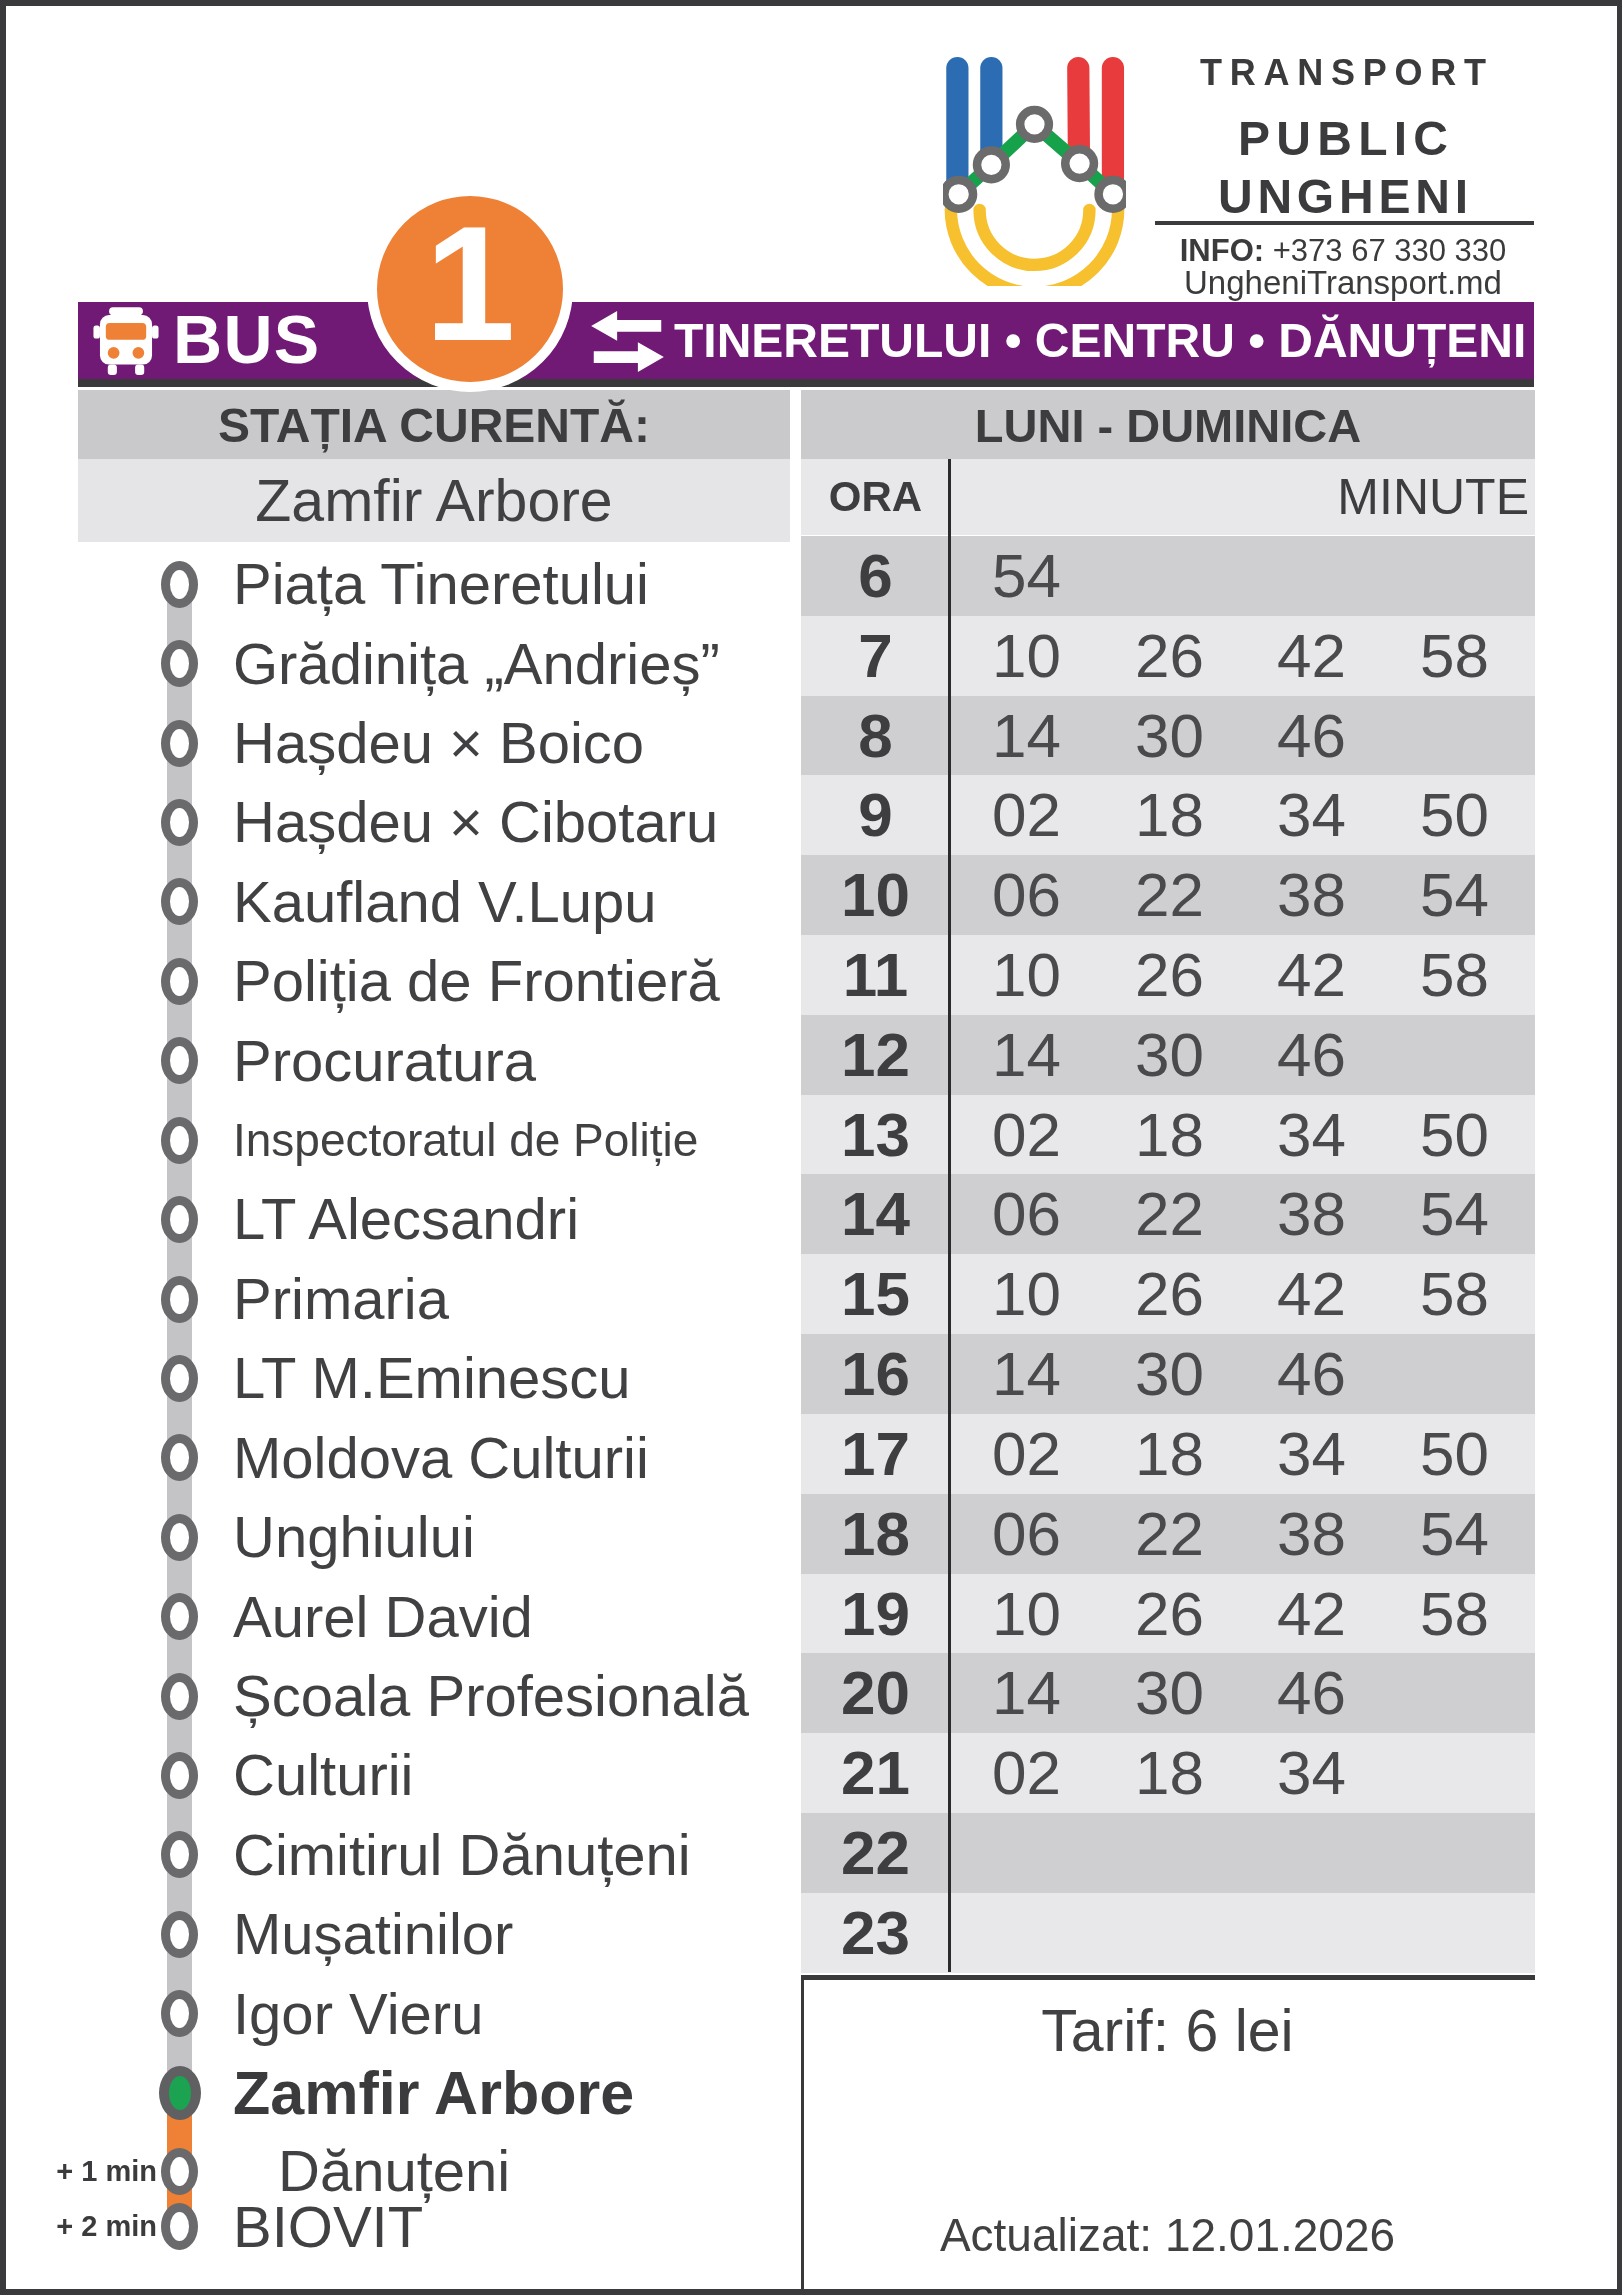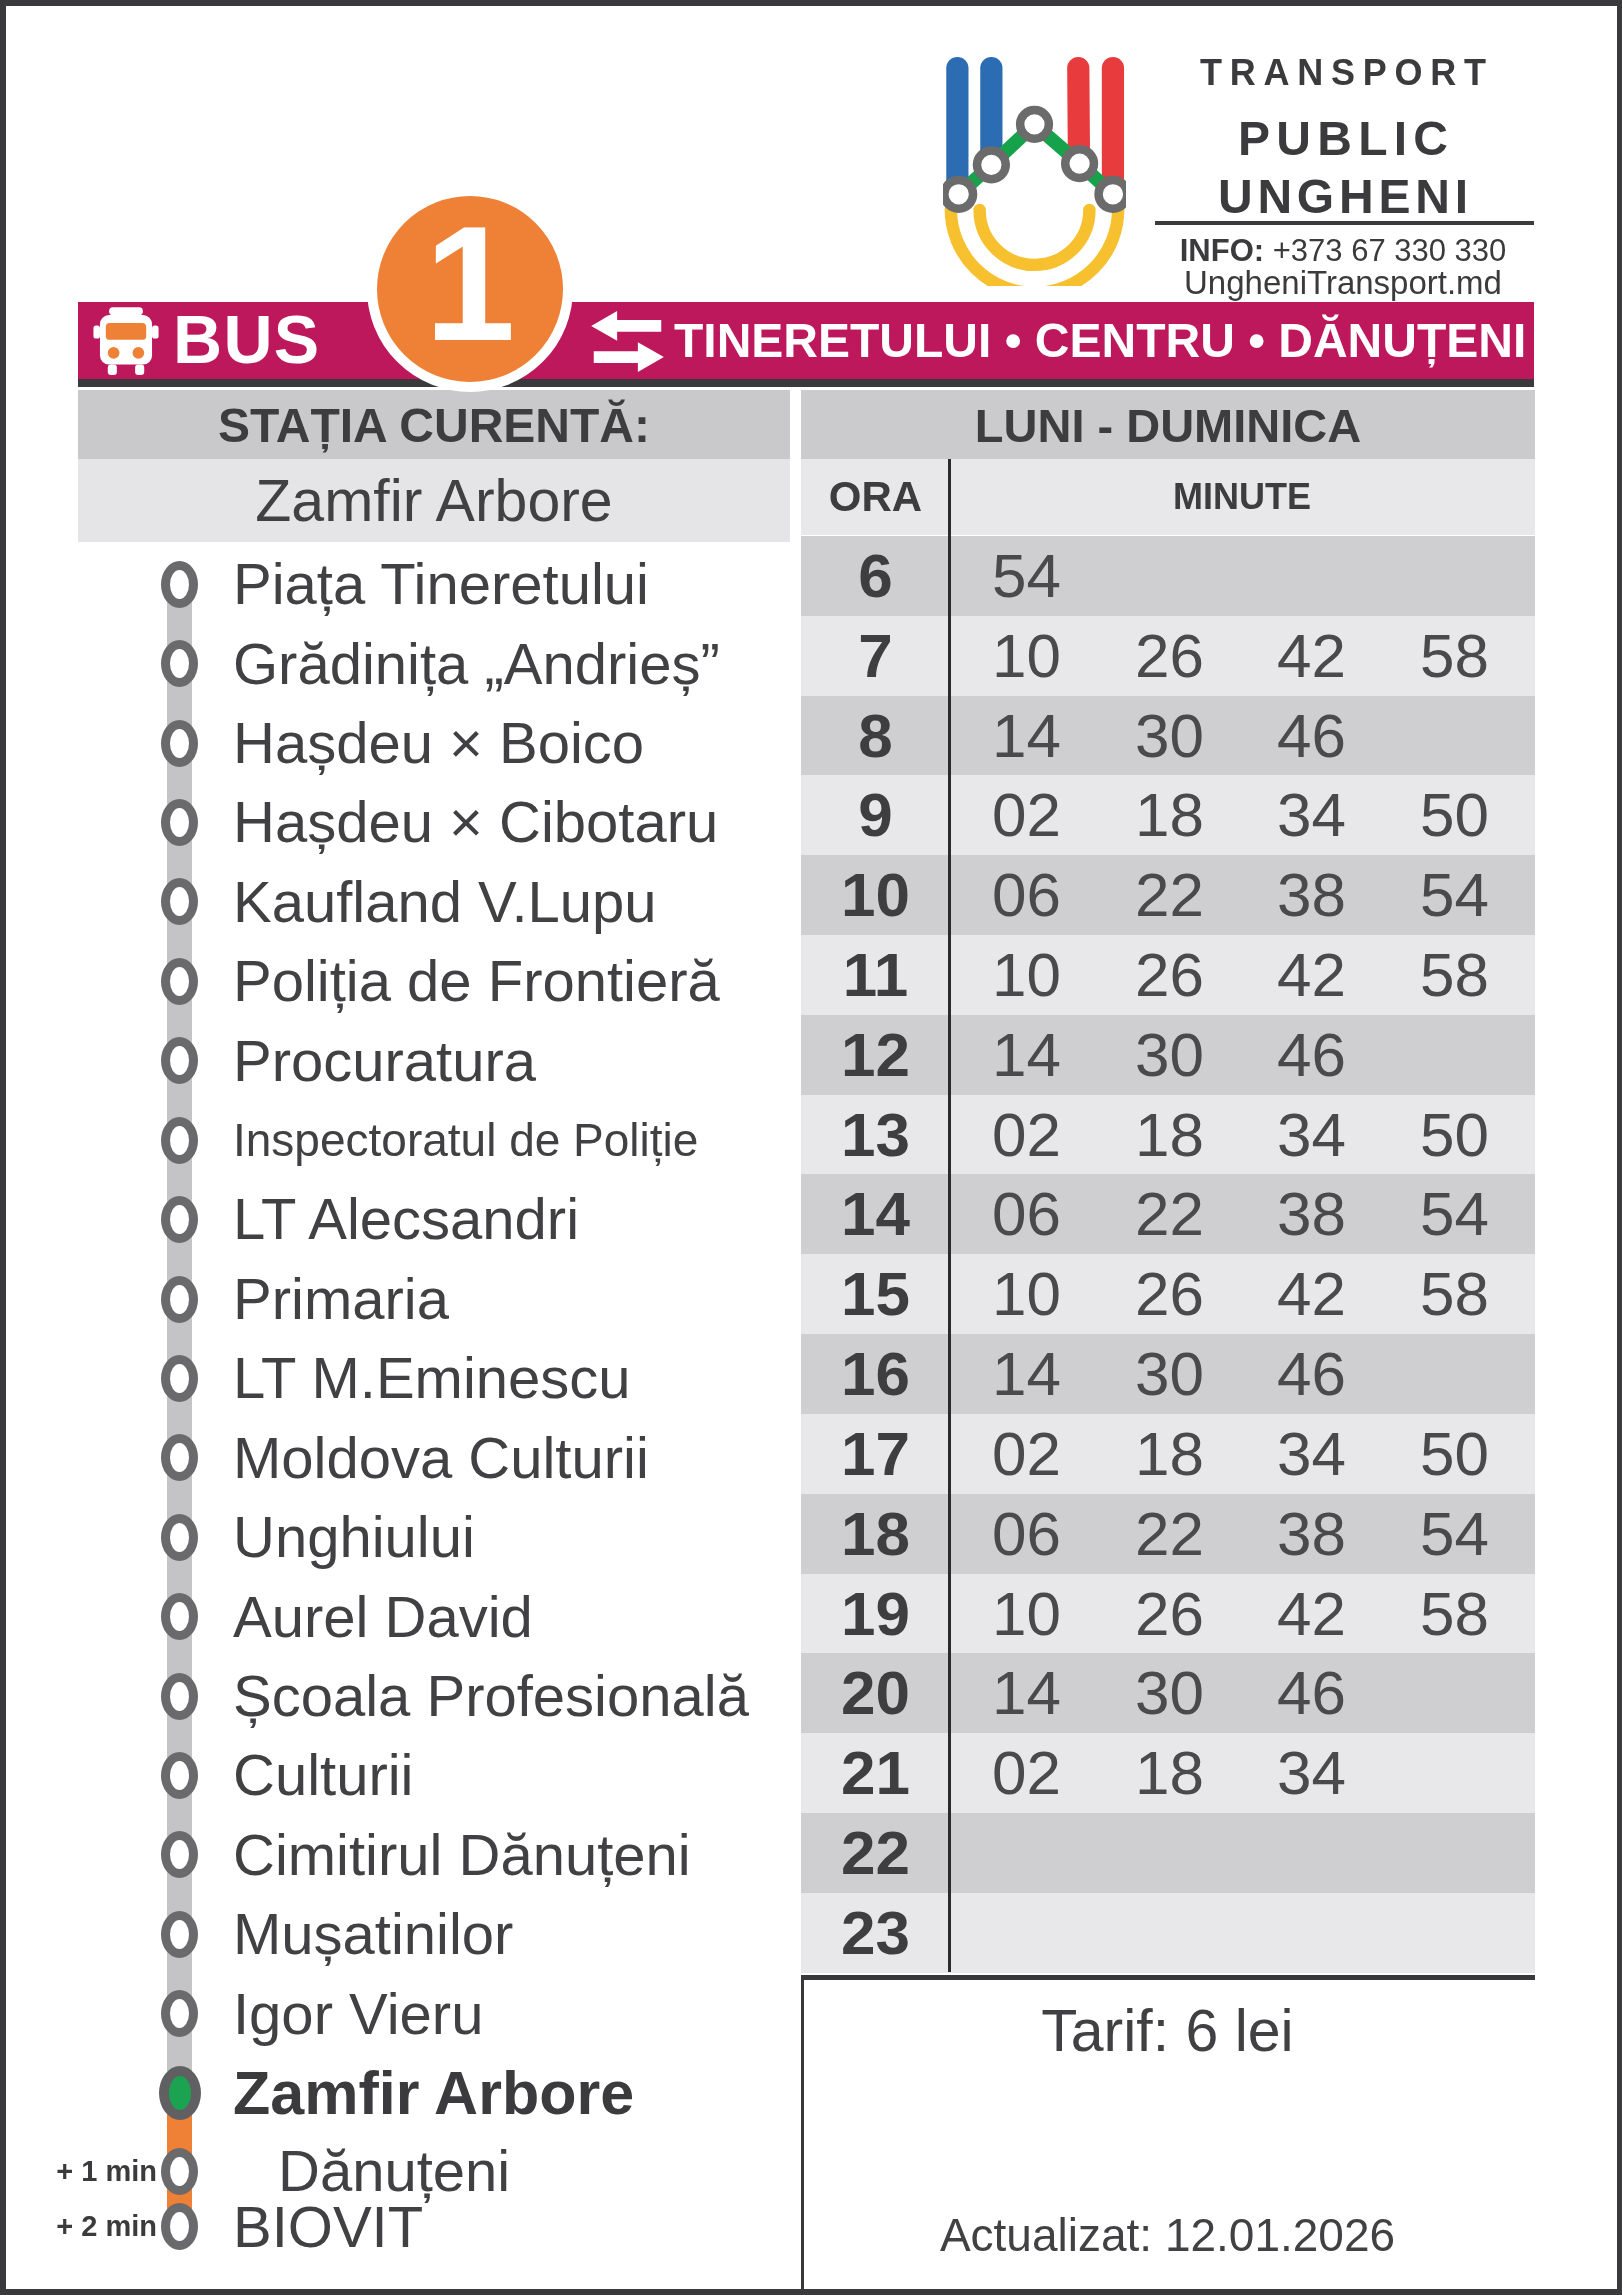--- a/index.html
+++ b/index.html
@@ -20,7 +20,7 @@
   .logo-site{position:absolute;left:1134px;top:264px;width:418px;text-align:center;font-size:33px;color:#3B3B3D;}
 
   
-  .banner{position:absolute;left:78px;top:302px;width:1456px;height:77px;background:#be185d;}
+  .banner{position:absolute;left:78px;top:302px;width:1456px;height:77px;background:#701a75;}
   .banner-rule{position:absolute;left:78px;top:379px;width:1456px;height:7.8px;background:#3A3A3C;}
   .bus-icon{position:absolute;left:14.4px;top:3.9px;width:68px;height:69px;}
   .bus-label{position:absolute;left:95px;top:0;height:77px;line-height:75px;

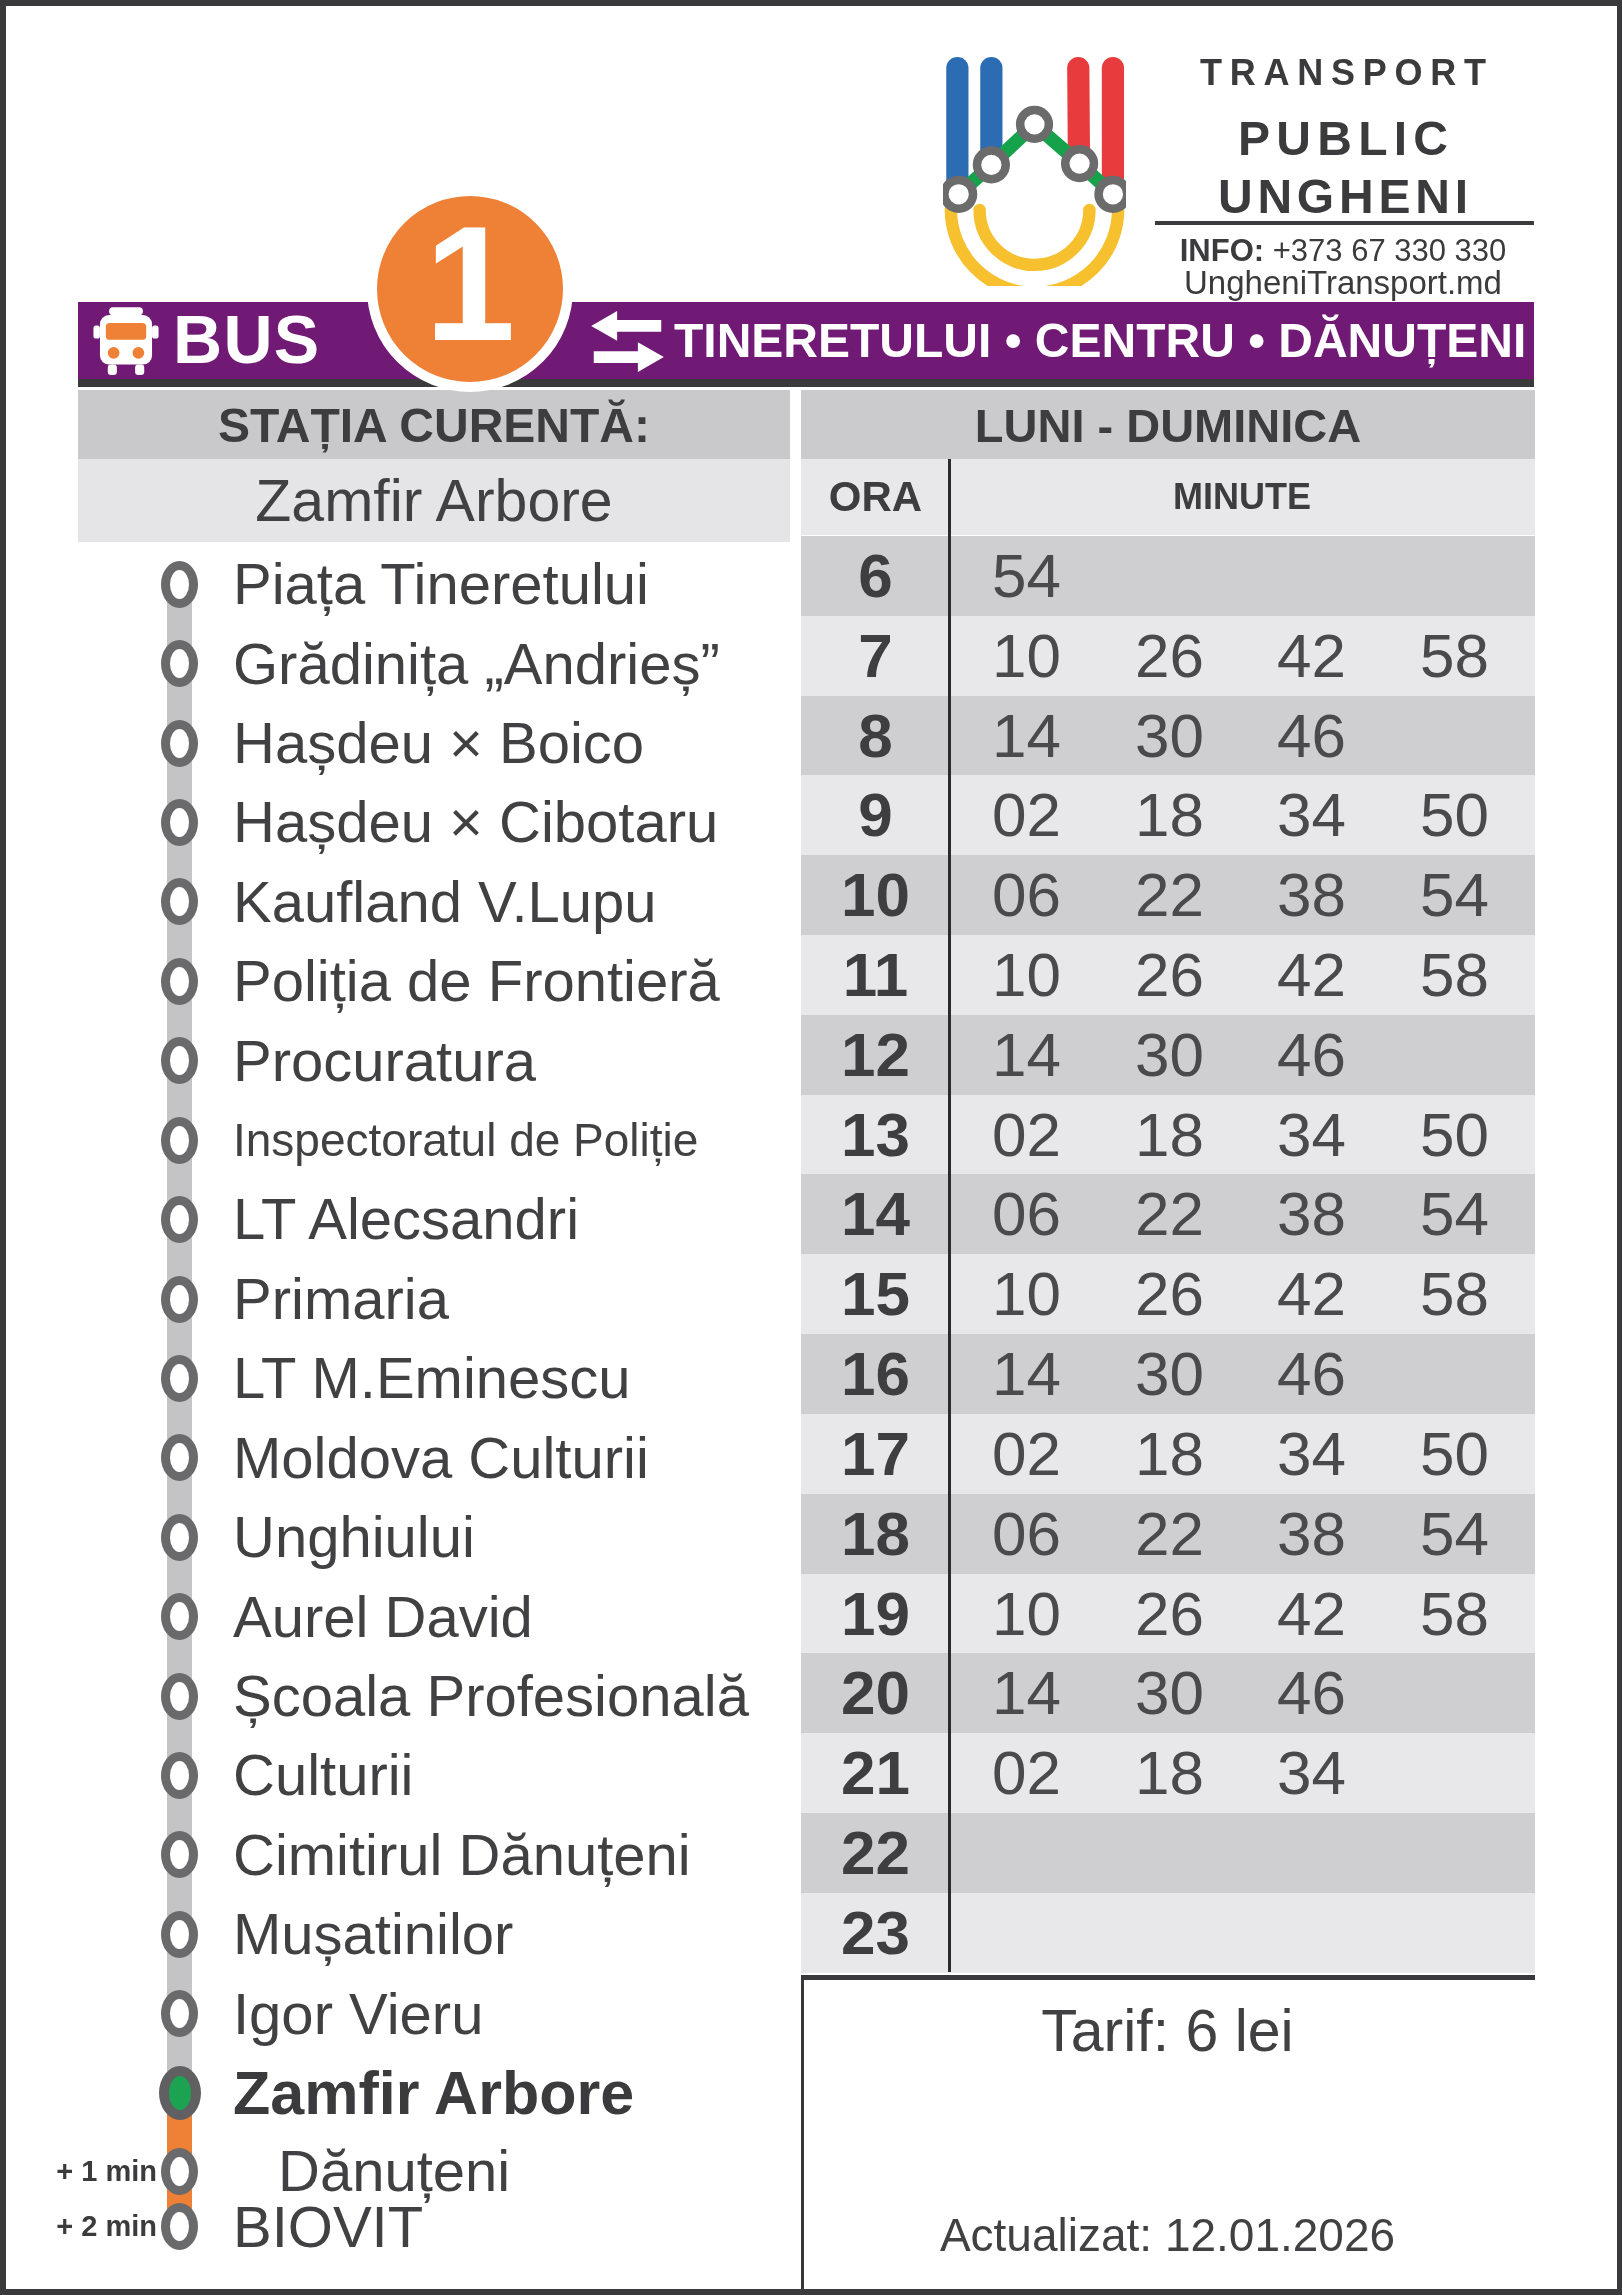--- a/index.html
+++ b/index.html
@@ -54,8 +54,8 @@
   .cols-header{position:absolute;left:801px;top:459px;width:734px;height:76px;background:#E8E8EA;}
   .col-ora{position:absolute;left:0;top:0;width:149px;height:76px;text-align:center;line-height:76px;
            font-size:42px;font-weight:700;color:#3D3D3F;}
-  .col-min{position:absolute;left:154px;top:0;width:574px;height:76px;text-align:center;line-height:76px;
-           font-size:36px;font-weight:700;color:#3D3D3F;}
+  .col-min{position:absolute;left:154px;top:0;width:574px;height:76px;text-align:right;line-height:76px;
+           font-size:50px;font-weight:400;color:#3D3D3F;}
   .sched-row{position:absolute;left:801px;width:734px;}
   .row-dark{background:#CFCFD1;}
   .row-light{background:#E8E8EA;}

